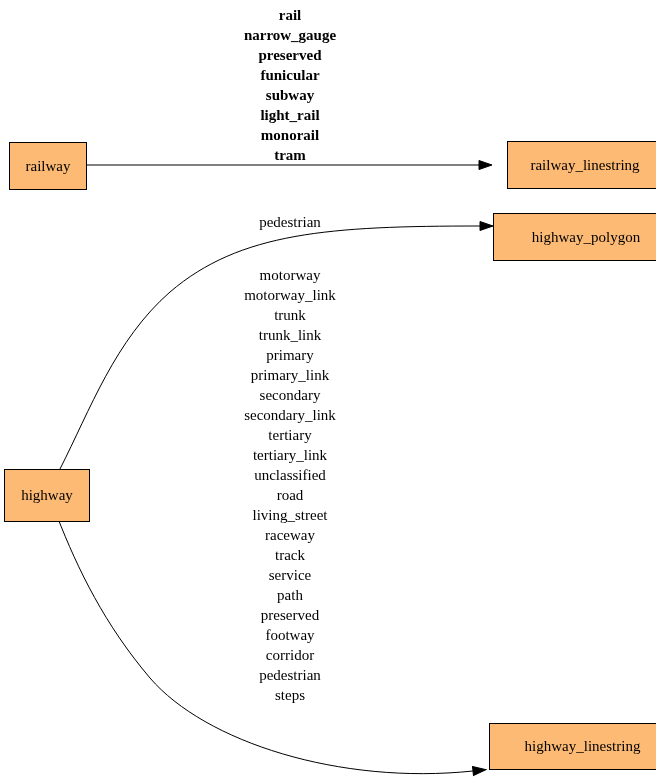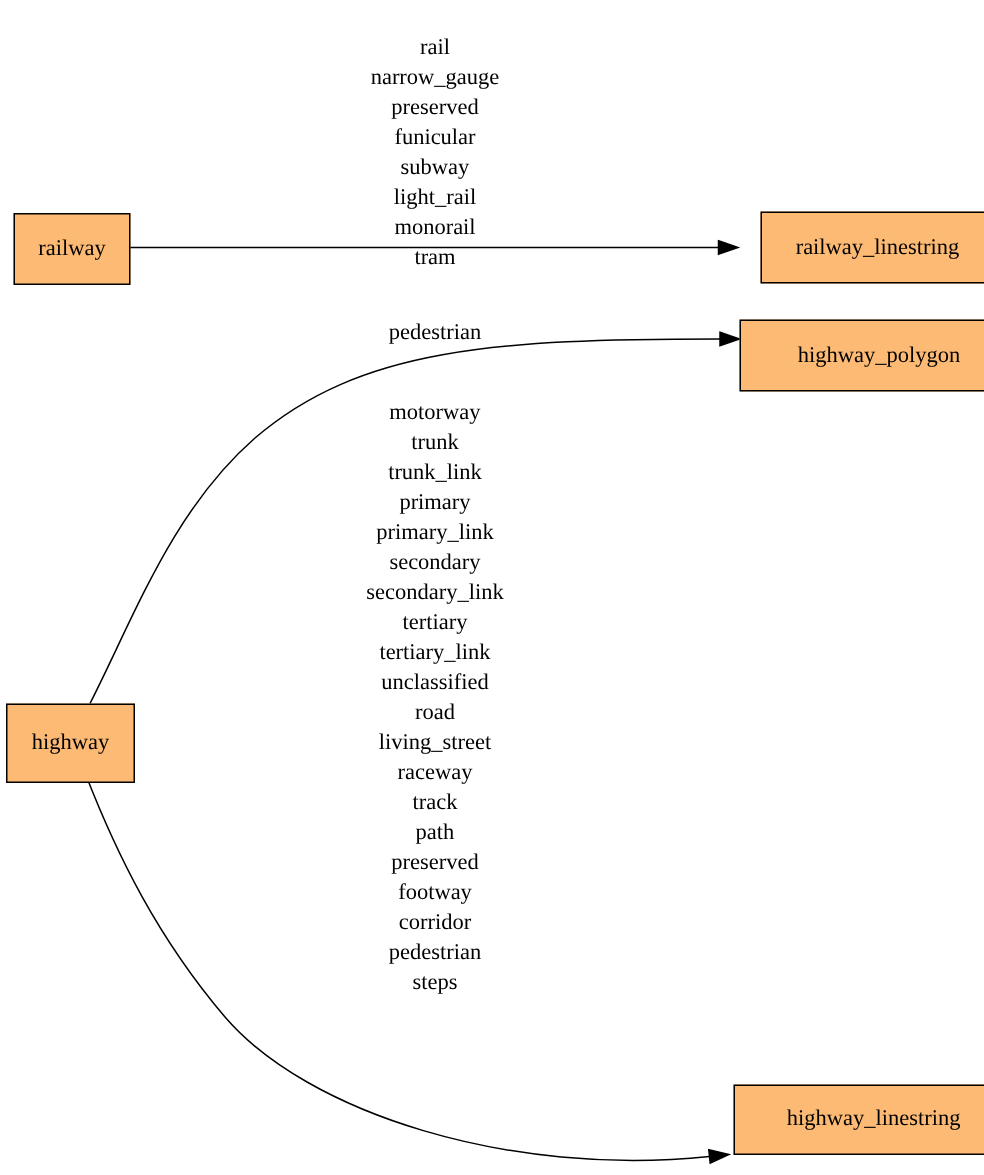--- a/index.html
+++ b/index.html
@@ -57,7 +57,7 @@
     <path class="edge" d="M57,516 C78,570 105,625 150,678 C205,742 340,785 473,771" marker-end="url(#arrowhead)"></path>
   </svg>
 
-  <div class="edge-label" style="left:170px; top:22px; width:240px;">
+  <div class="edge-label" style="left:170px; top:5px; width:240px;font-weight:bold;">
       <div>rail</div>
       <div>narrow_gauge</div>
       <div>preserved</div>

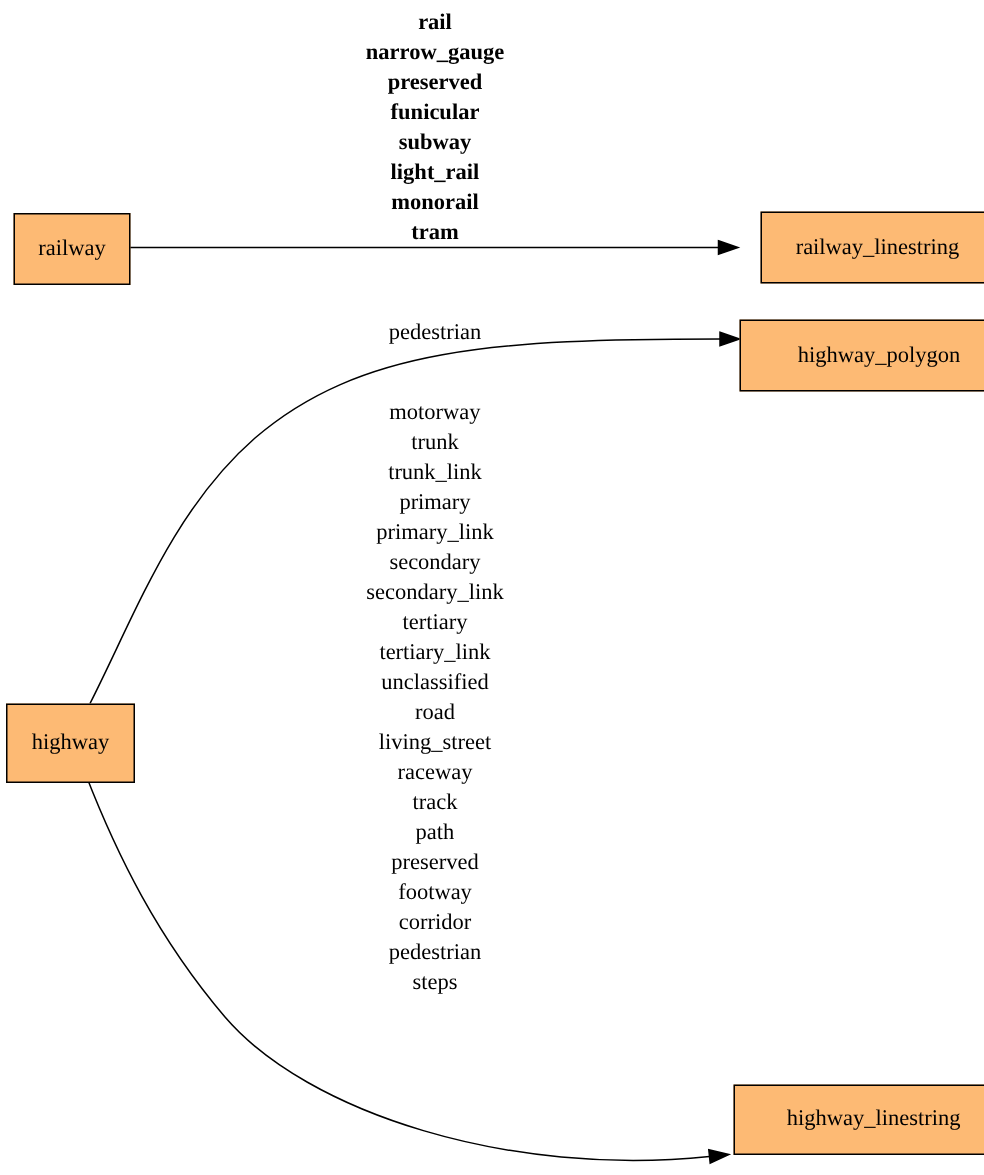--- a/index.html
+++ b/index.html
@@ -74,6 +74,7 @@
 
   <div class="edge-label" style="left:170px; top:265px; width:240px;">
       <div>motorway</div>
+      <div>motorway_link</div>
       <div>trunk</div>
       <div>trunk_link</div>
       <div>primary</div>

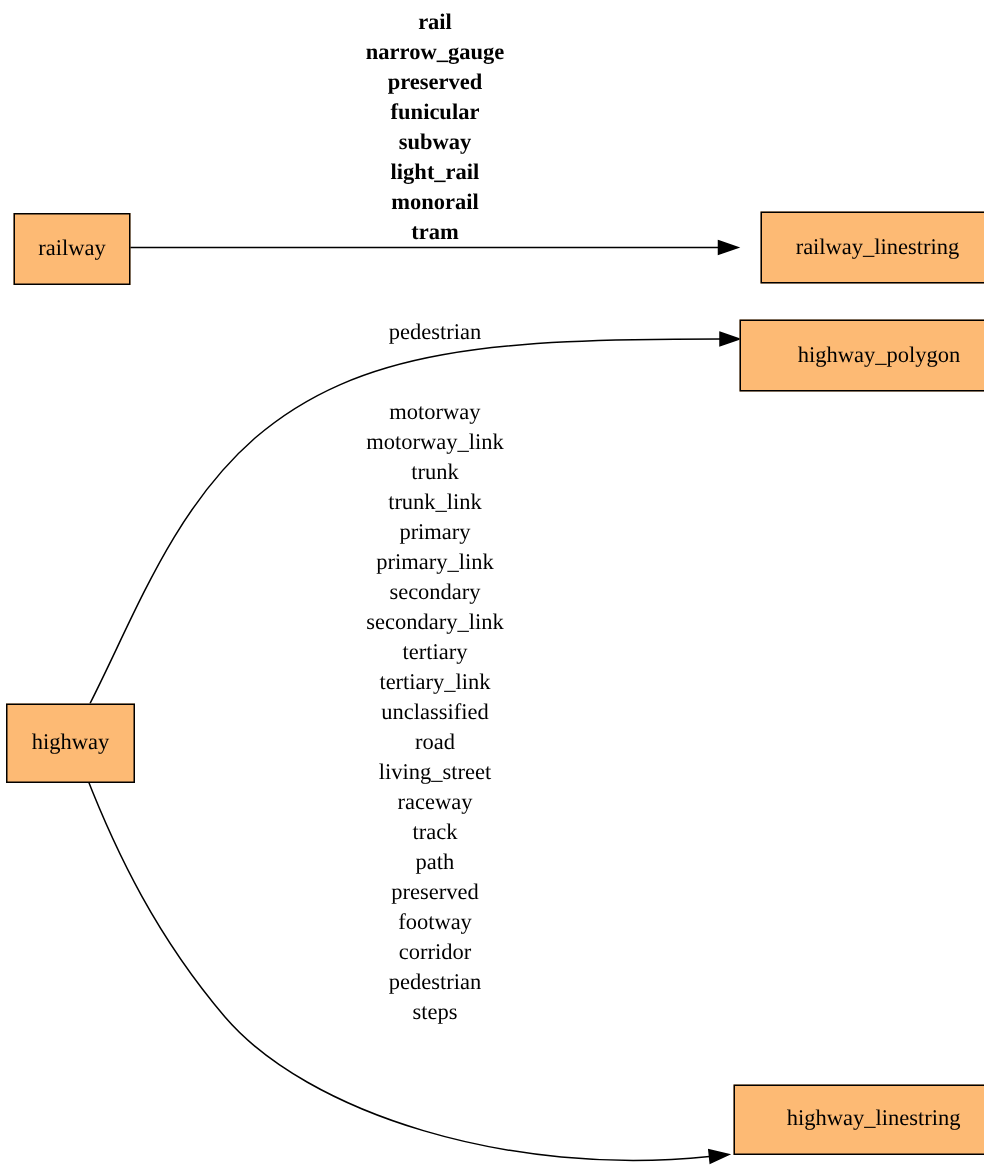--- a/index.html
+++ b/index.html
@@ -88,6 +88,7 @@
       <div>living_street</div>
       <div>raceway</div>
       <div>track</div>
+      <div>service</div>
       <div>path</div>
       <div>preserved</div>
       <div>footway</div>

